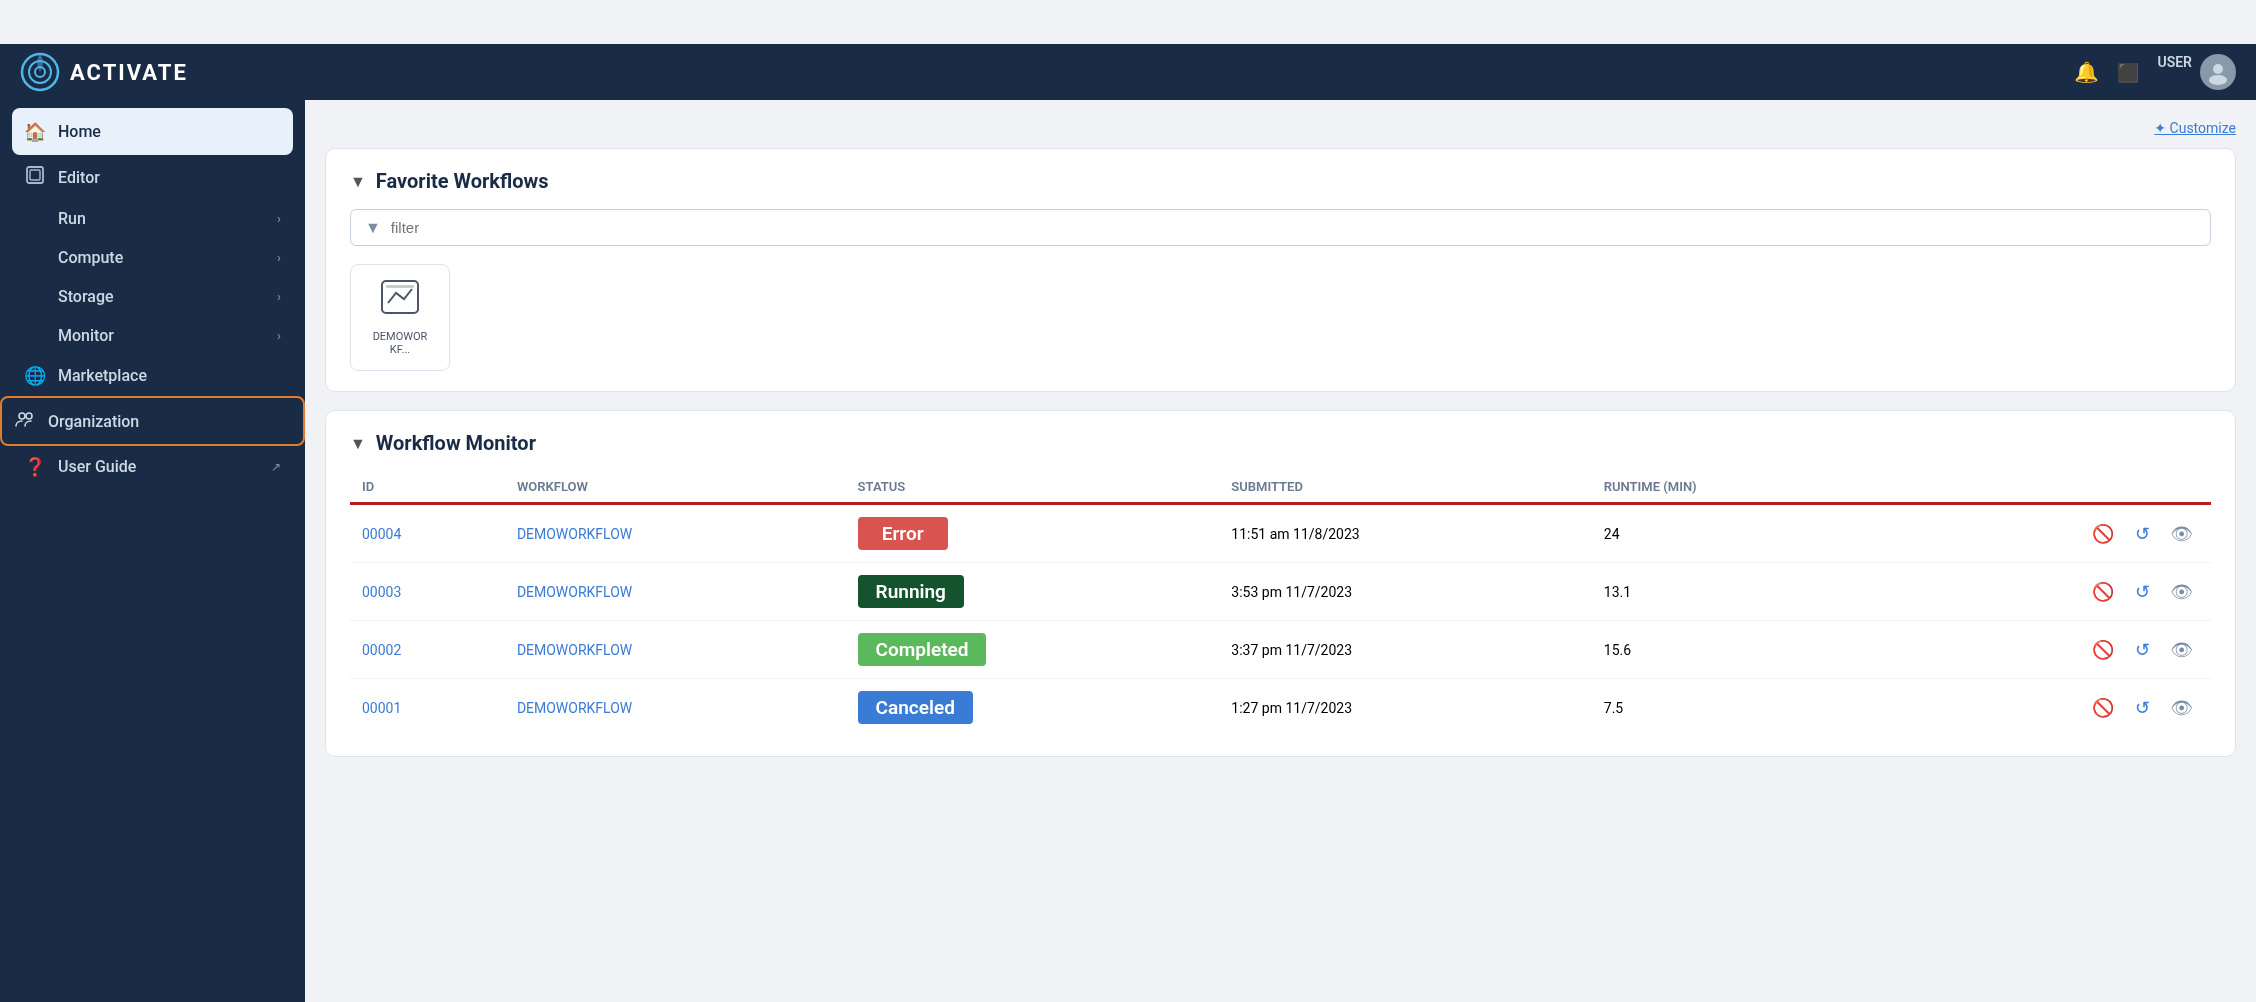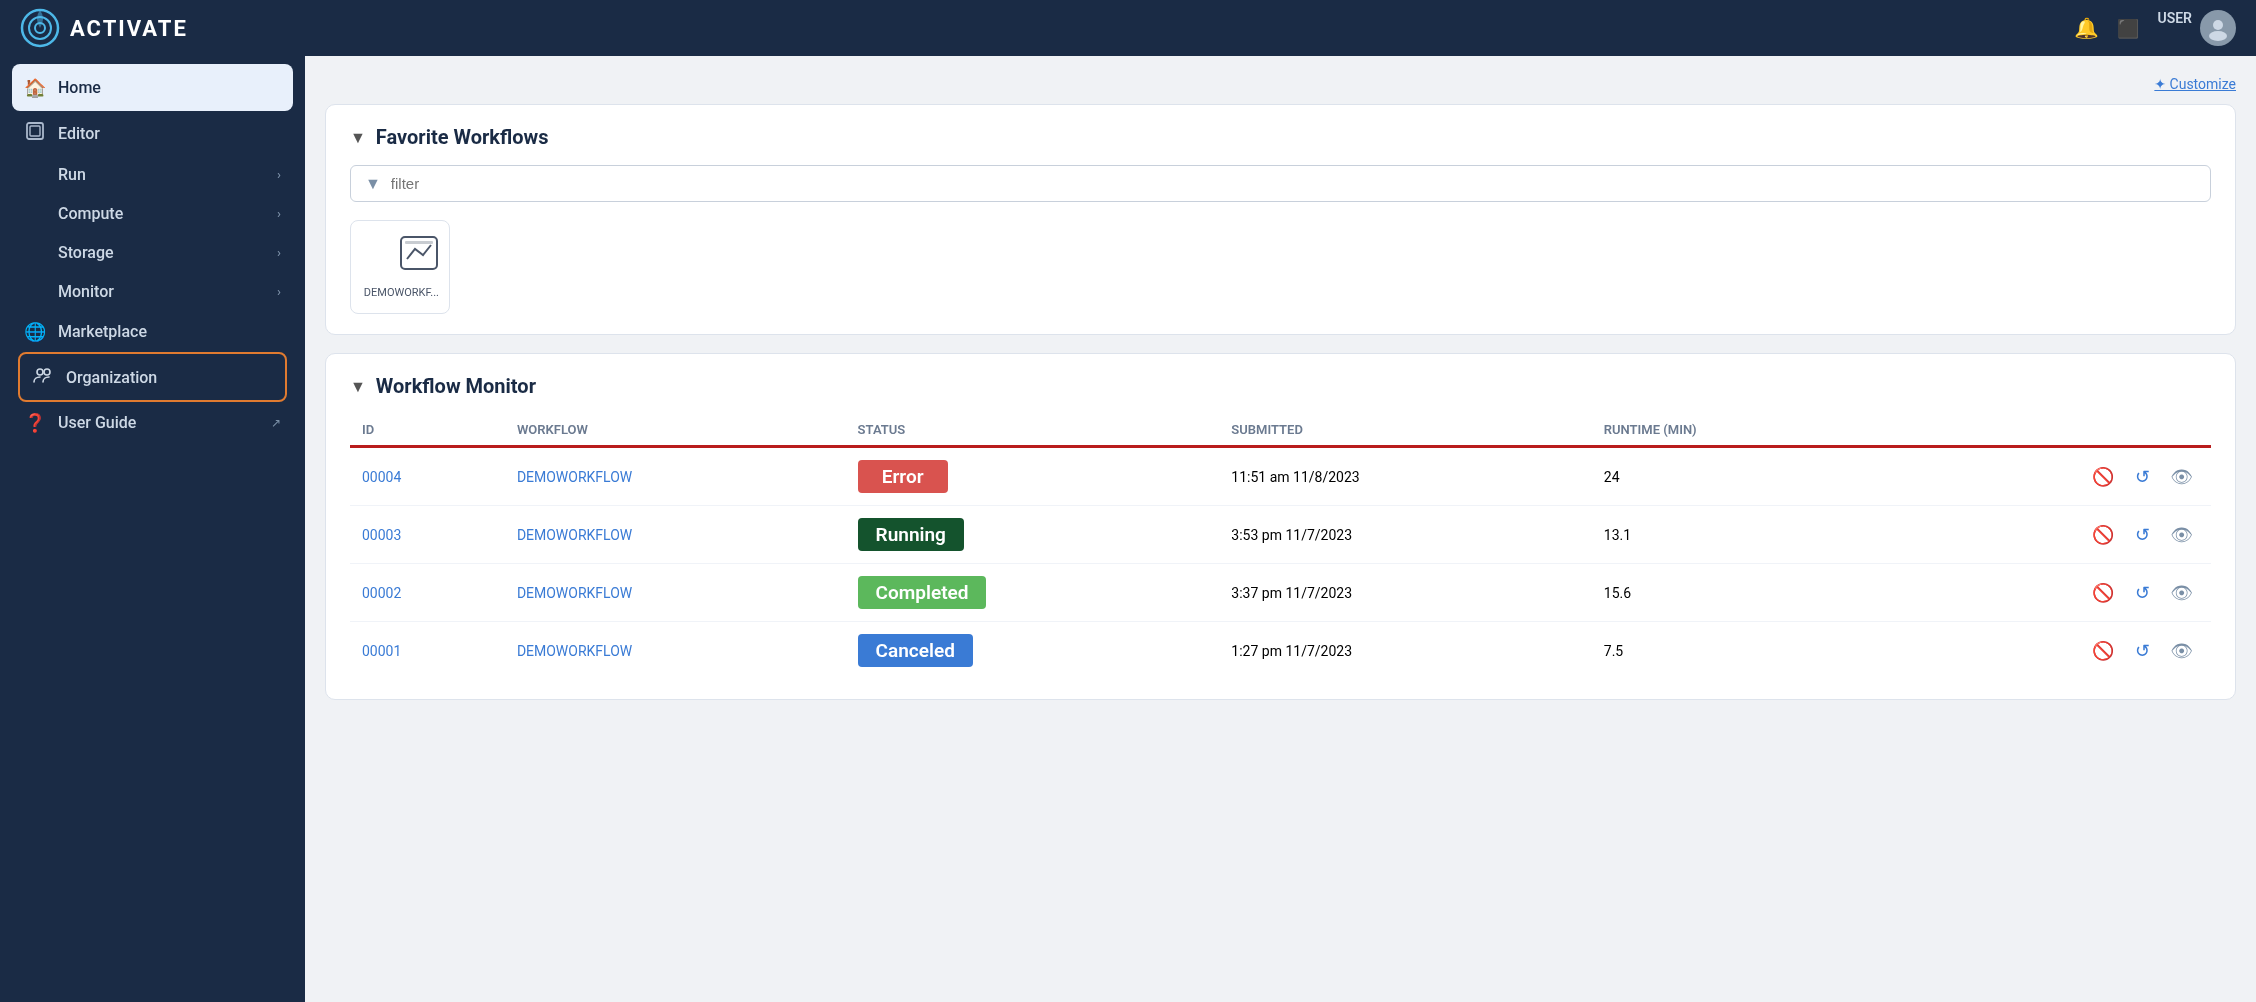--- a/index.html
+++ b/index.html
@@ -14,6 +14,7 @@
       justify-content: space-between;
       padding: 0 20px;
       flex-shrink: 0;
+      margin-top: 44px;
     }
     .topbar-logo {
       display: flex;

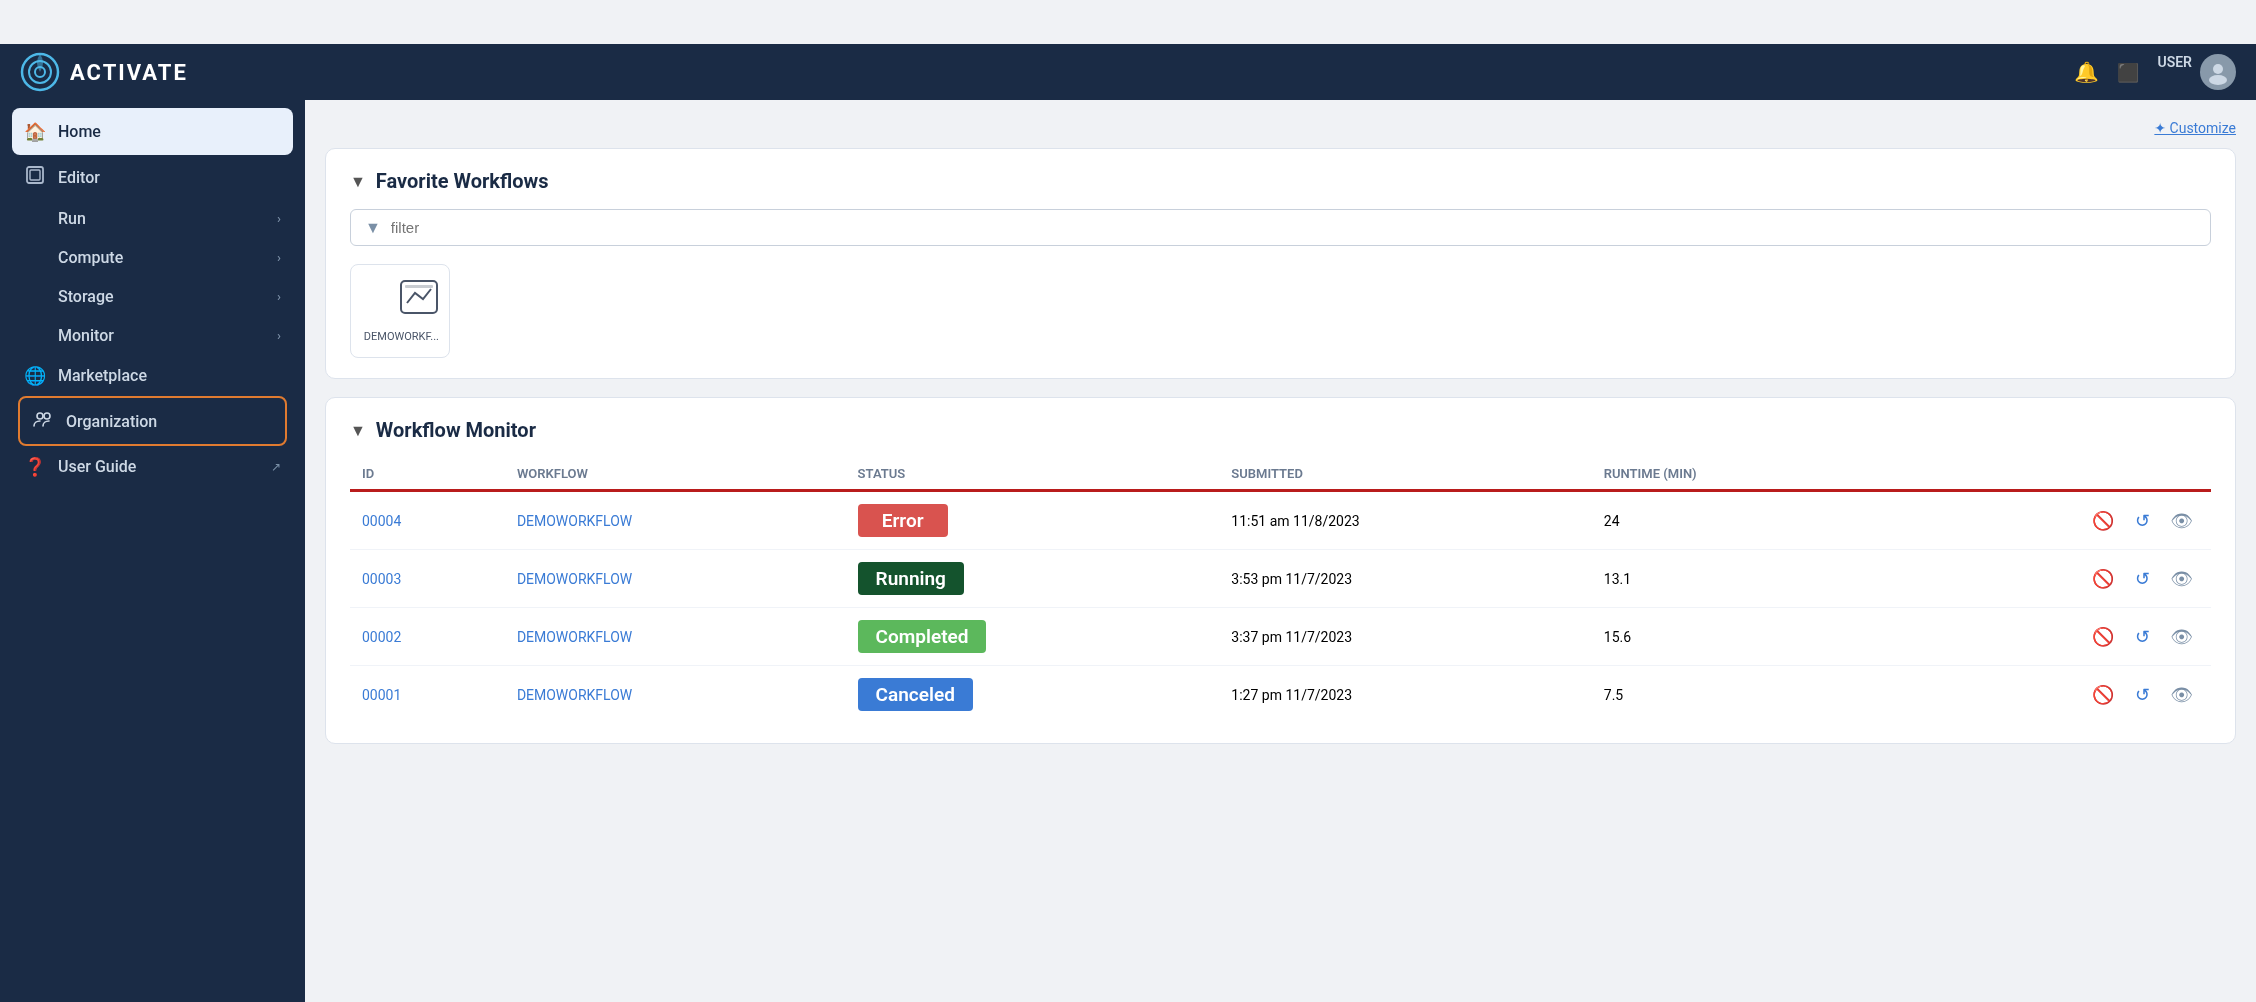--- a/index.html
+++ b/index.html
@@ -205,10 +205,10 @@
       border: 1px solid #dde3ec;
       border-radius: 8px;
       width: 100px;
-      padding: 14px 10px;
+      padding: 14px 19px;
       display: flex;
       flex-direction: column;
-      align-items: flex-end;
+      align-items: center;
       gap: 8px;
       cursor: pointer;
     }

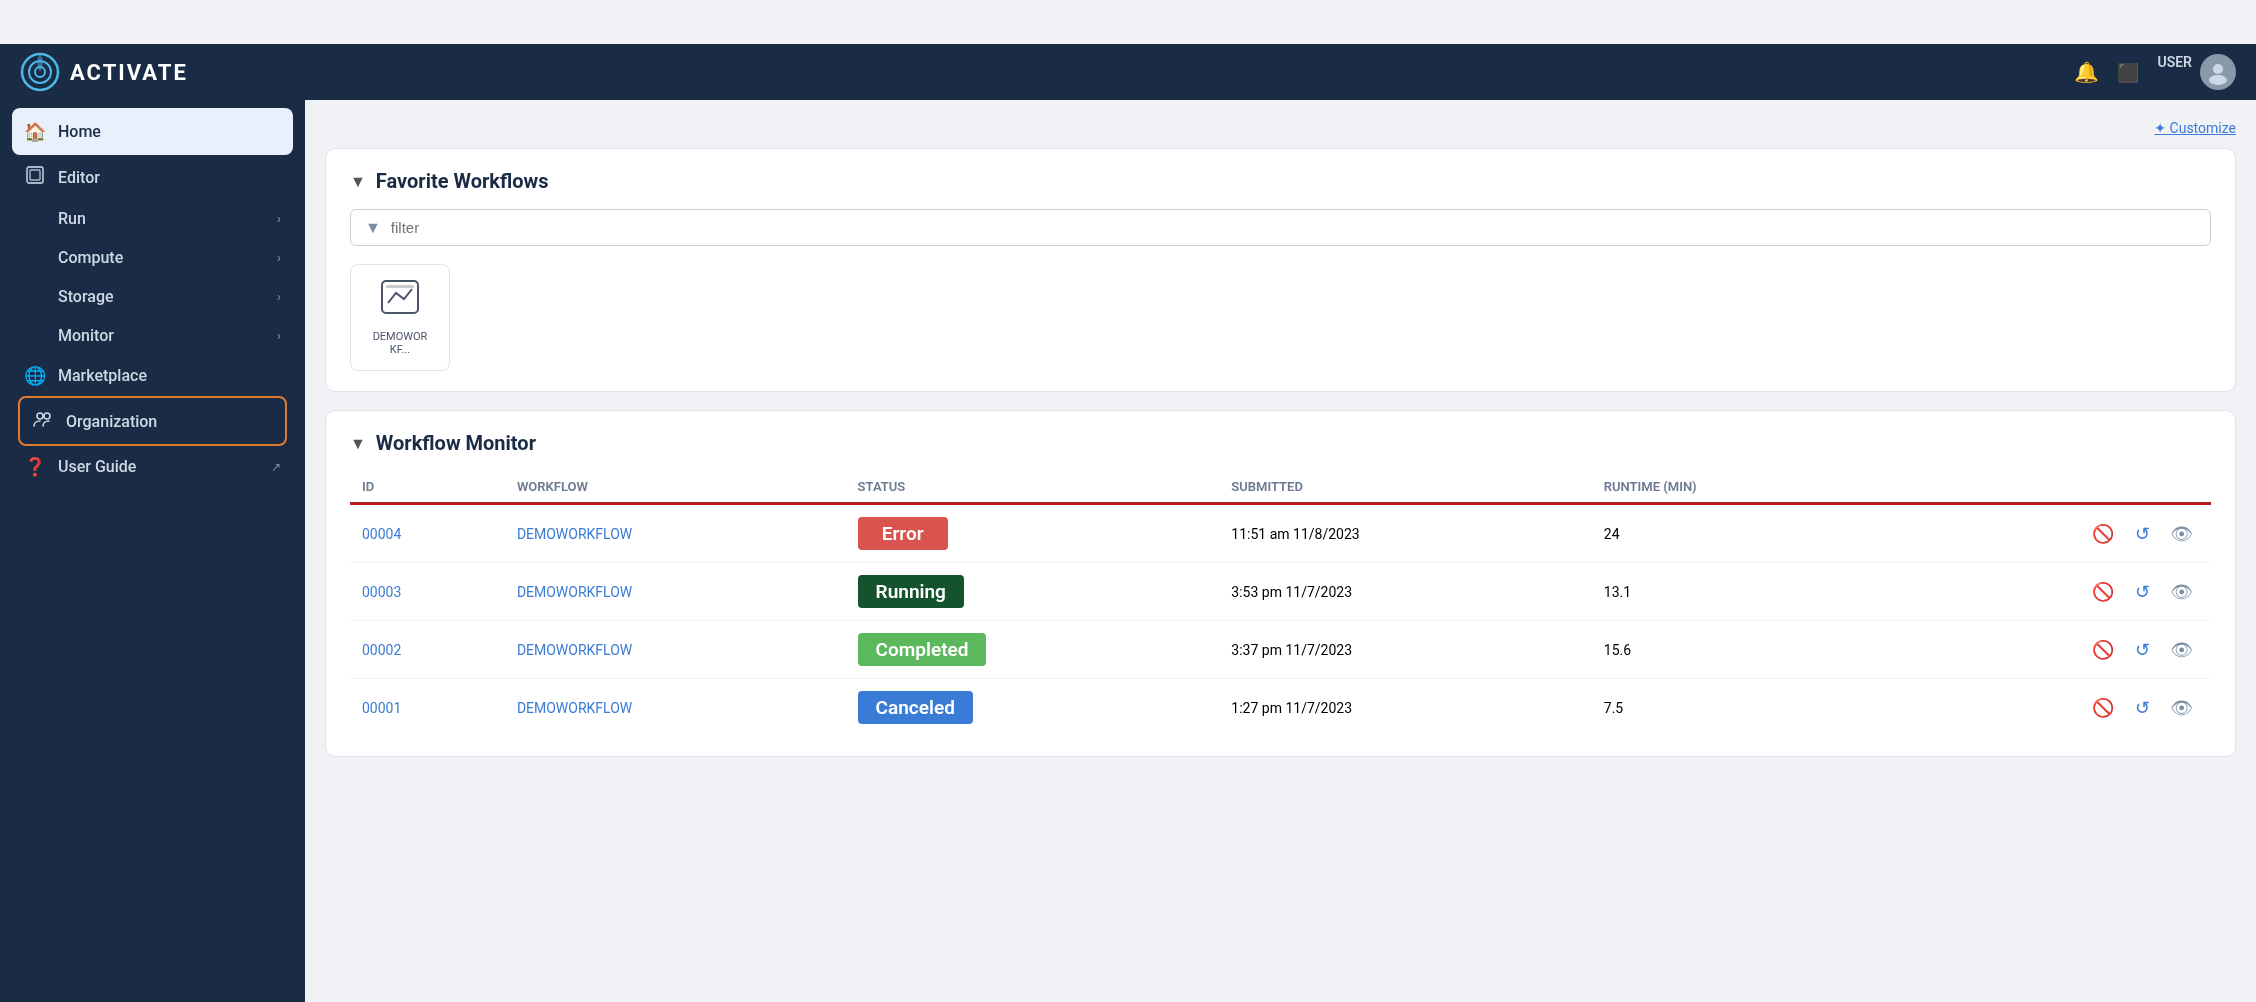--- a/index.html
+++ b/index.html
@@ -101,7 +101,7 @@
     .sidebar-item.selected-outline {
       border: 2px solid #e07b30;
       border-radius: 8px;
-      margin: 0 18px;
+      margin: 0 0;
       padding: 11px 12px;
     }
     .sidebar-icon {

